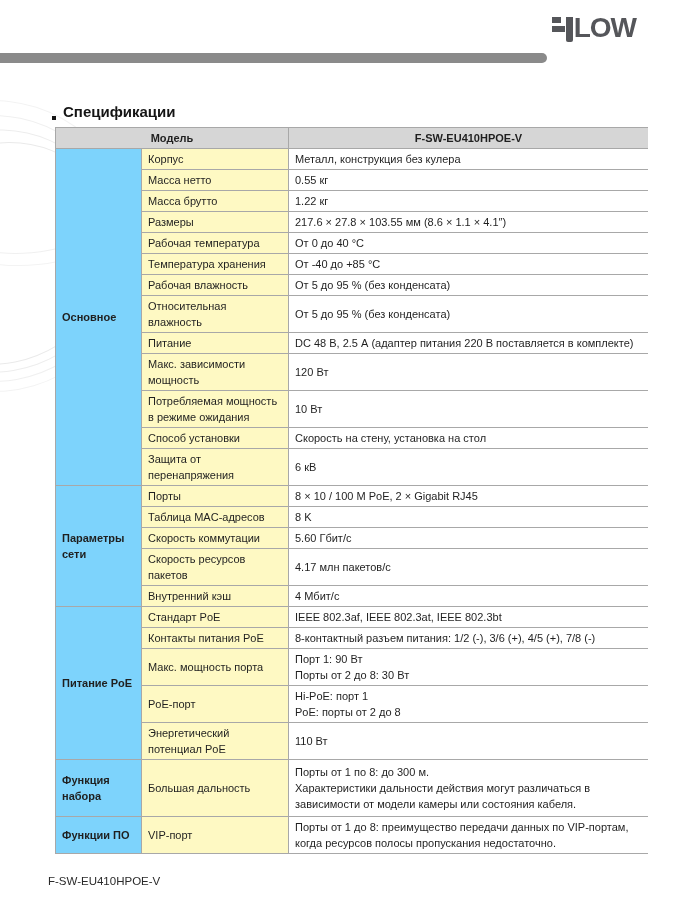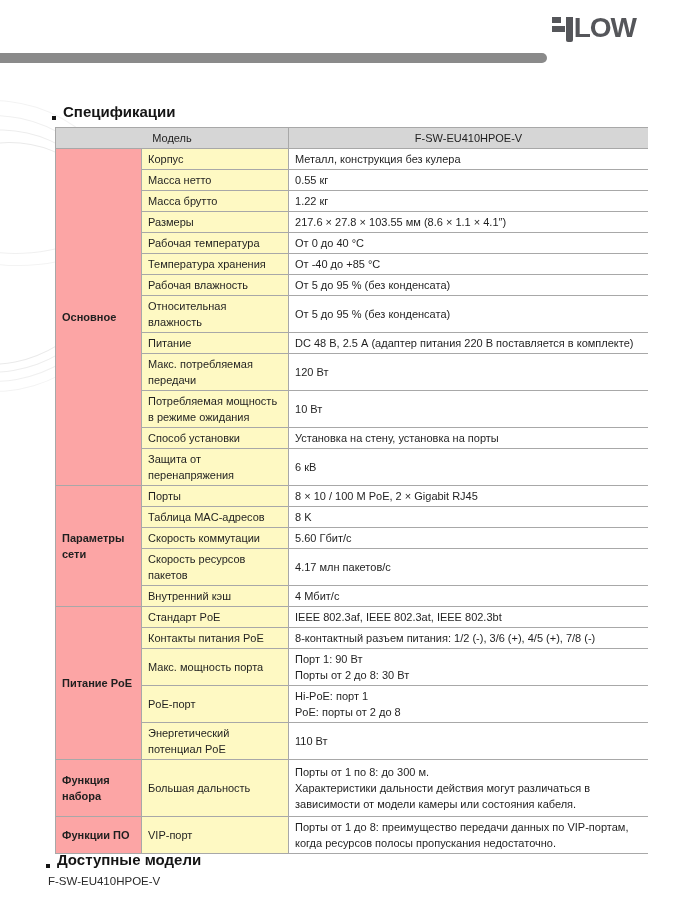--- a/index.html
+++ b/index.html
@@ -36,7 +36,7 @@
              table-layout:fixed;font-size:11px;color:#1f1f1f;}
   table.spec td{border:1px solid #a8a8a8;padding:2px 6px;vertical-align:middle;line-height:16px;
                 overflow:hidden;}
-  td.hd{background:#d6d6d6;font-weight:normal;text-align:center;}
+  td.hd{background:#d6d6d6;font-weight:bold;text-align:center;}
   td.g{background:#fca5a5;font-weight:bold;padding-left:8px;}
   td.l{background:#fef9c3;padding-left:8px;}
   td.v{background:#ffffff;padding-left:9px;white-space:pre-line;margin-left:40px;}

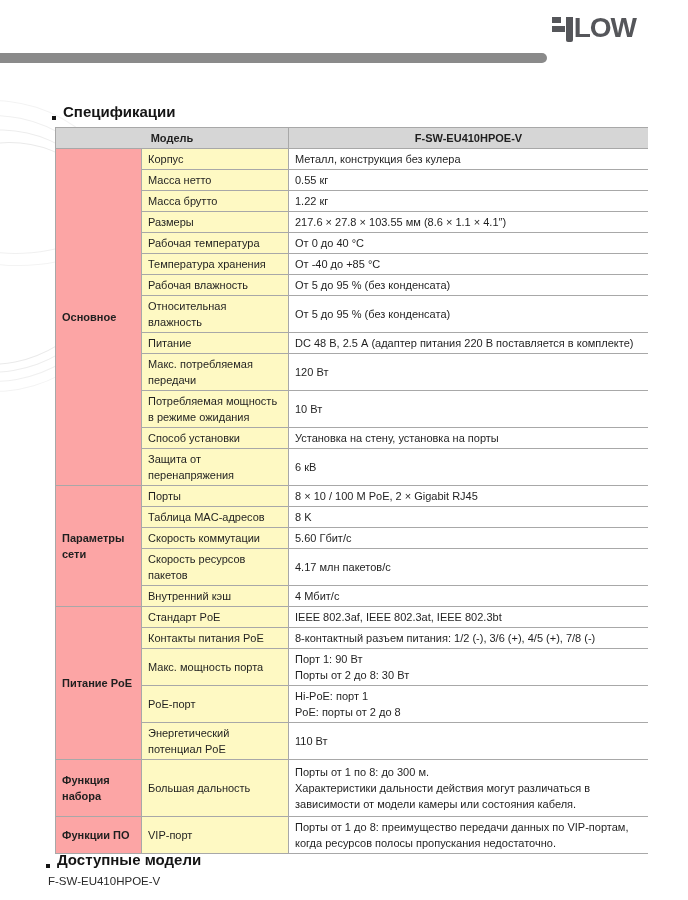--- a/index.html
+++ b/index.html
@@ -37,7 +37,7 @@
   table.spec td{border:1px solid #a8a8a8;padding:2px 6px;vertical-align:middle;line-height:16px;
                 overflow:hidden;}
   td.hd{background:#d6d6d6;font-weight:bold;text-align:center;}
-  td.g{background:#fca5a5;font-weight:bold;padding-left:8px;}
+  td.g{background:#7dd3fc;font-weight:bold;padding-left:8px;}
   td.l{background:#fef9c3;padding-left:8px;}
   td.v{background:#ffffff;padding-left:9px;white-space:pre-line;margin-left:40px;}
 </style>

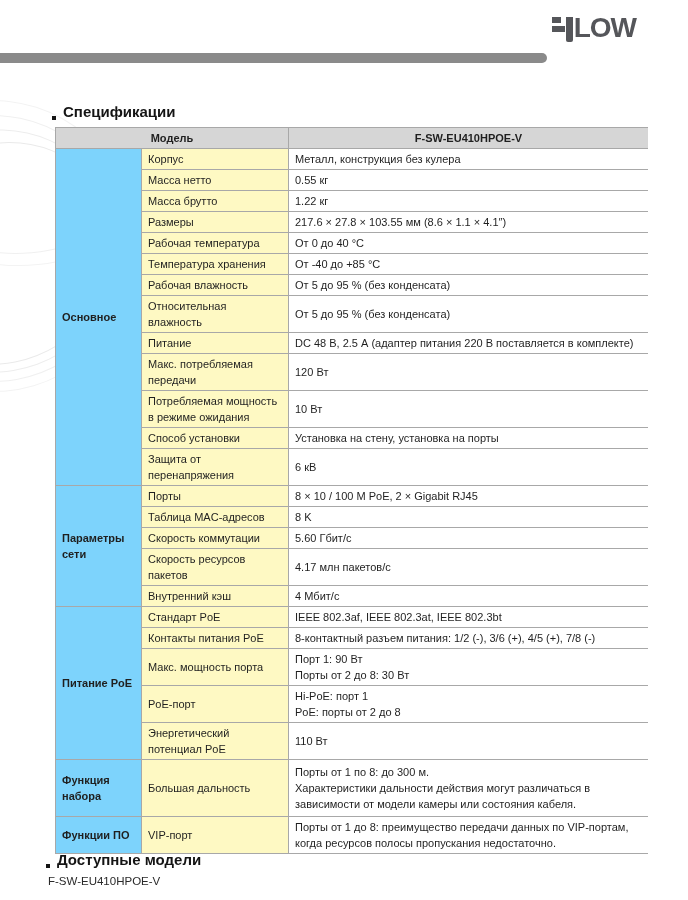--- a/index.html
+++ b/index.html
@@ -121,7 +121,7 @@
         <td class="v">DC 48 В, 2.5 А (адаптер питания 220 В поставляется в комплекте)</td>
       </tr>
       <tr style="height:34px">
-        <td class="l">Макс. потребляемая передачи</td>
+        <td class="l">Макс. зависимости мощность</td>
         <td class="v">120 Вт</td>
       </tr>
       <tr style="height:36px">

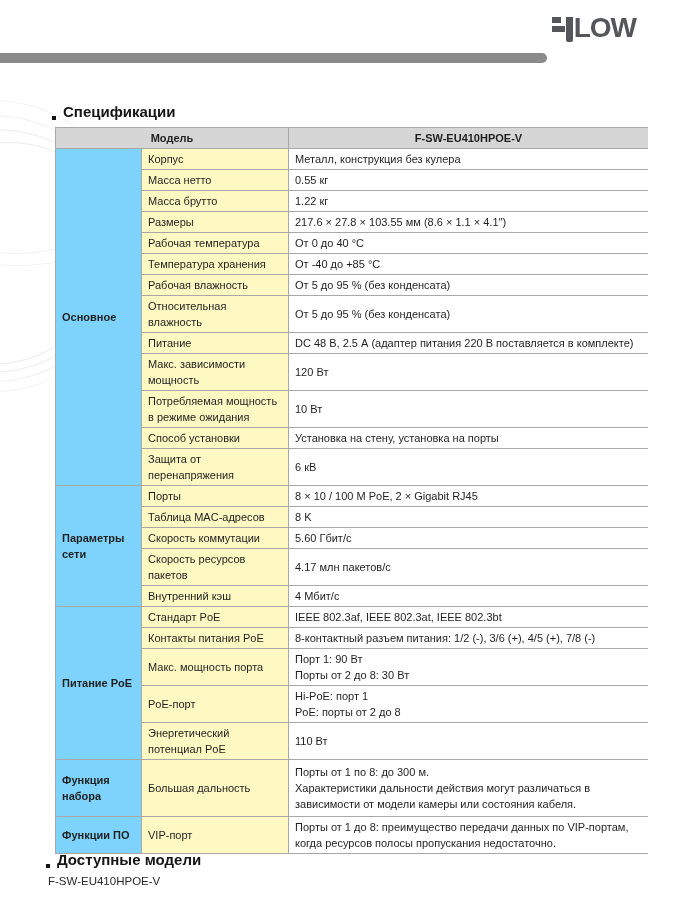--- a/index.html
+++ b/index.html
@@ -130,7 +130,7 @@
       </tr>
       <tr style="height:20px">
         <td class="l">Способ установки</td>
-        <td class="v">Установка на стену, установка на порты</td>
+        <td class="v">Скорость на стену, установка на стол</td>
       </tr>
       <tr style="height:34px">
         <td class="l">Защита от перенапряжения</td>

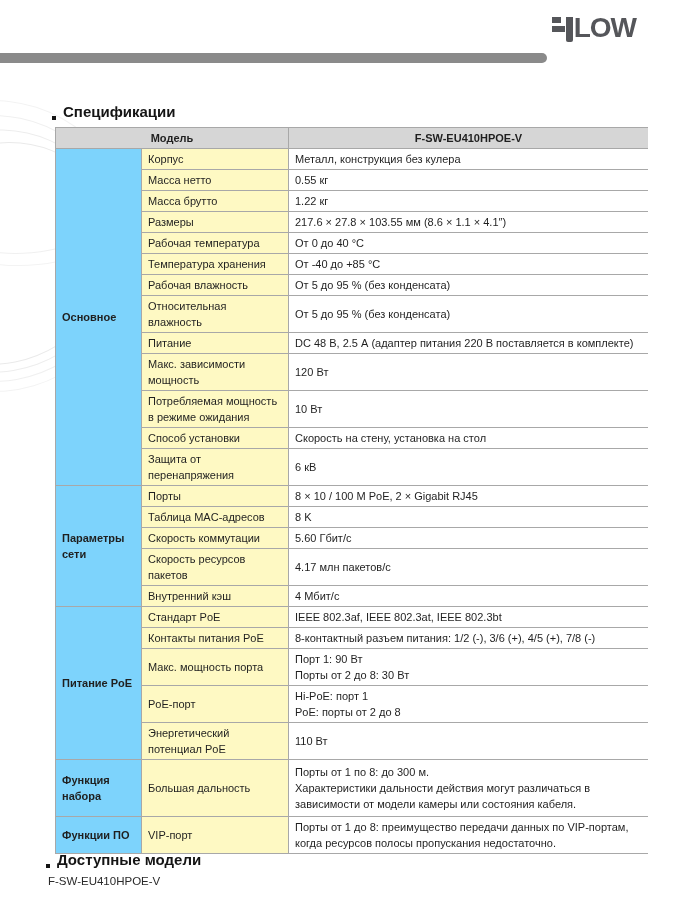--- a/index.html
+++ b/index.html
@@ -200,10 +200,6 @@
     </tbody>
   </table>
 
-  <div class="heading h-models">
-    <span class="bullet"></span>
-    <span>Доступные модели</span>
-  </div>
   <div class="model-name">F-SW-EU410HPOE-V</div>
 
 </div>

